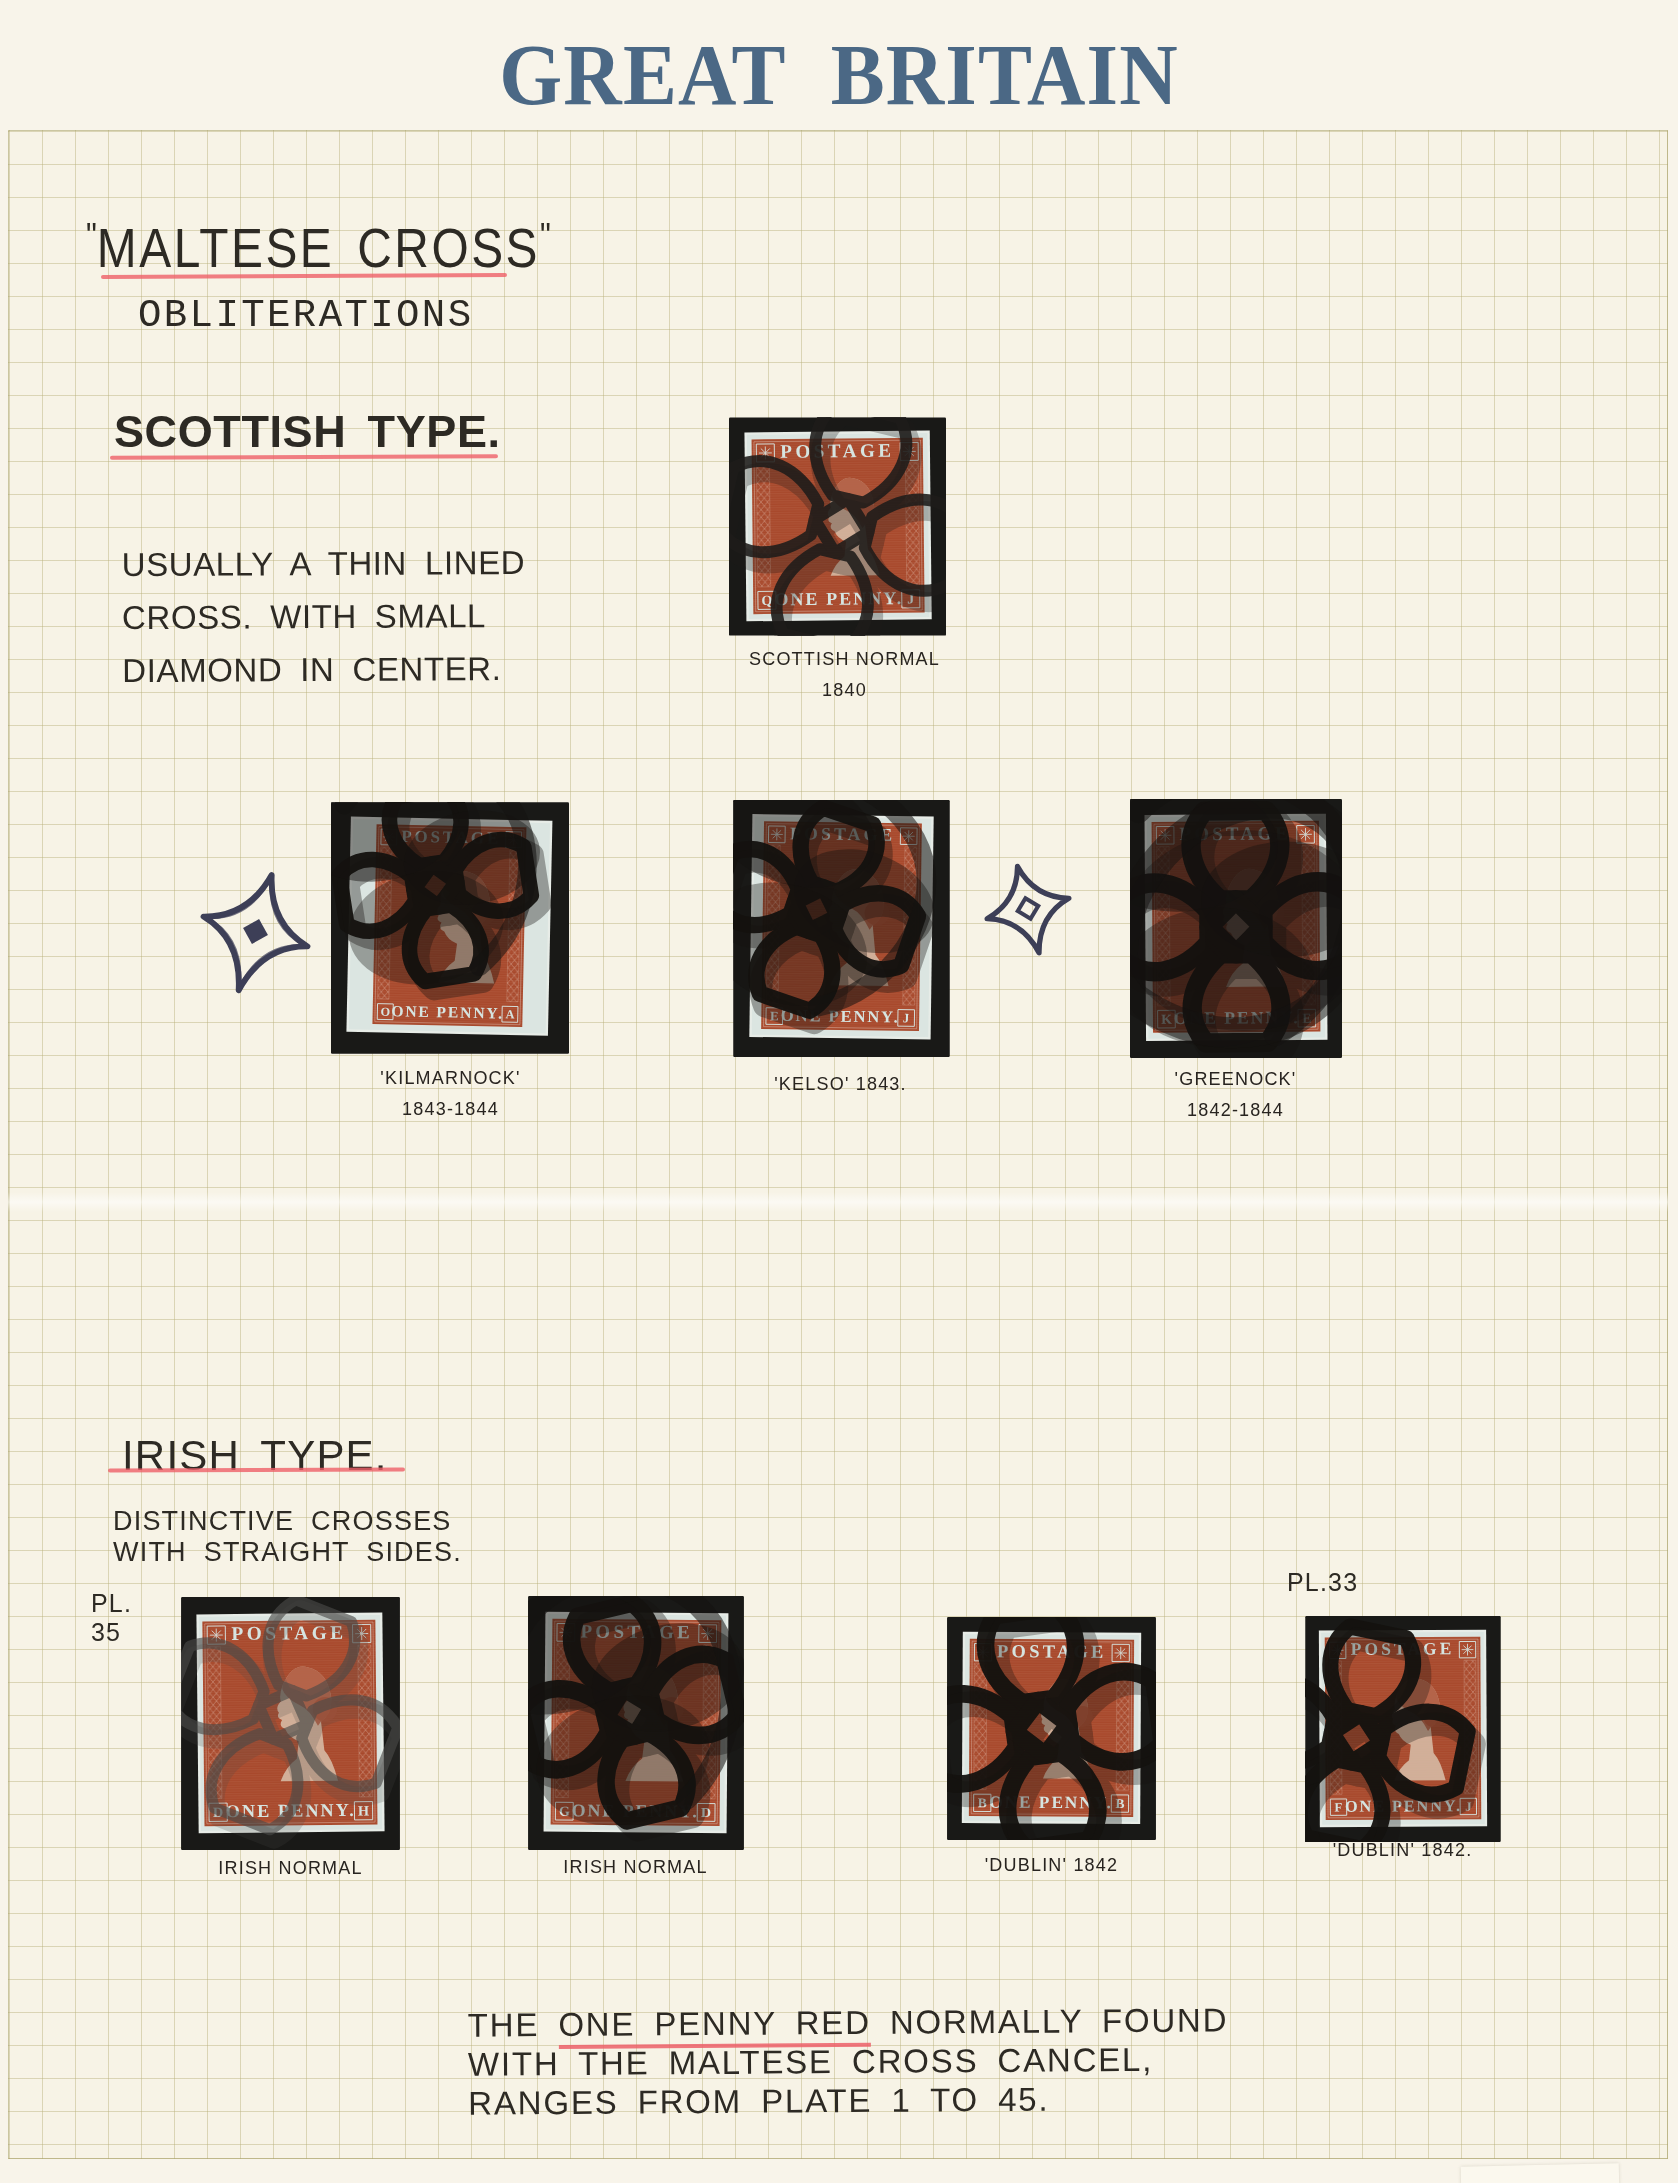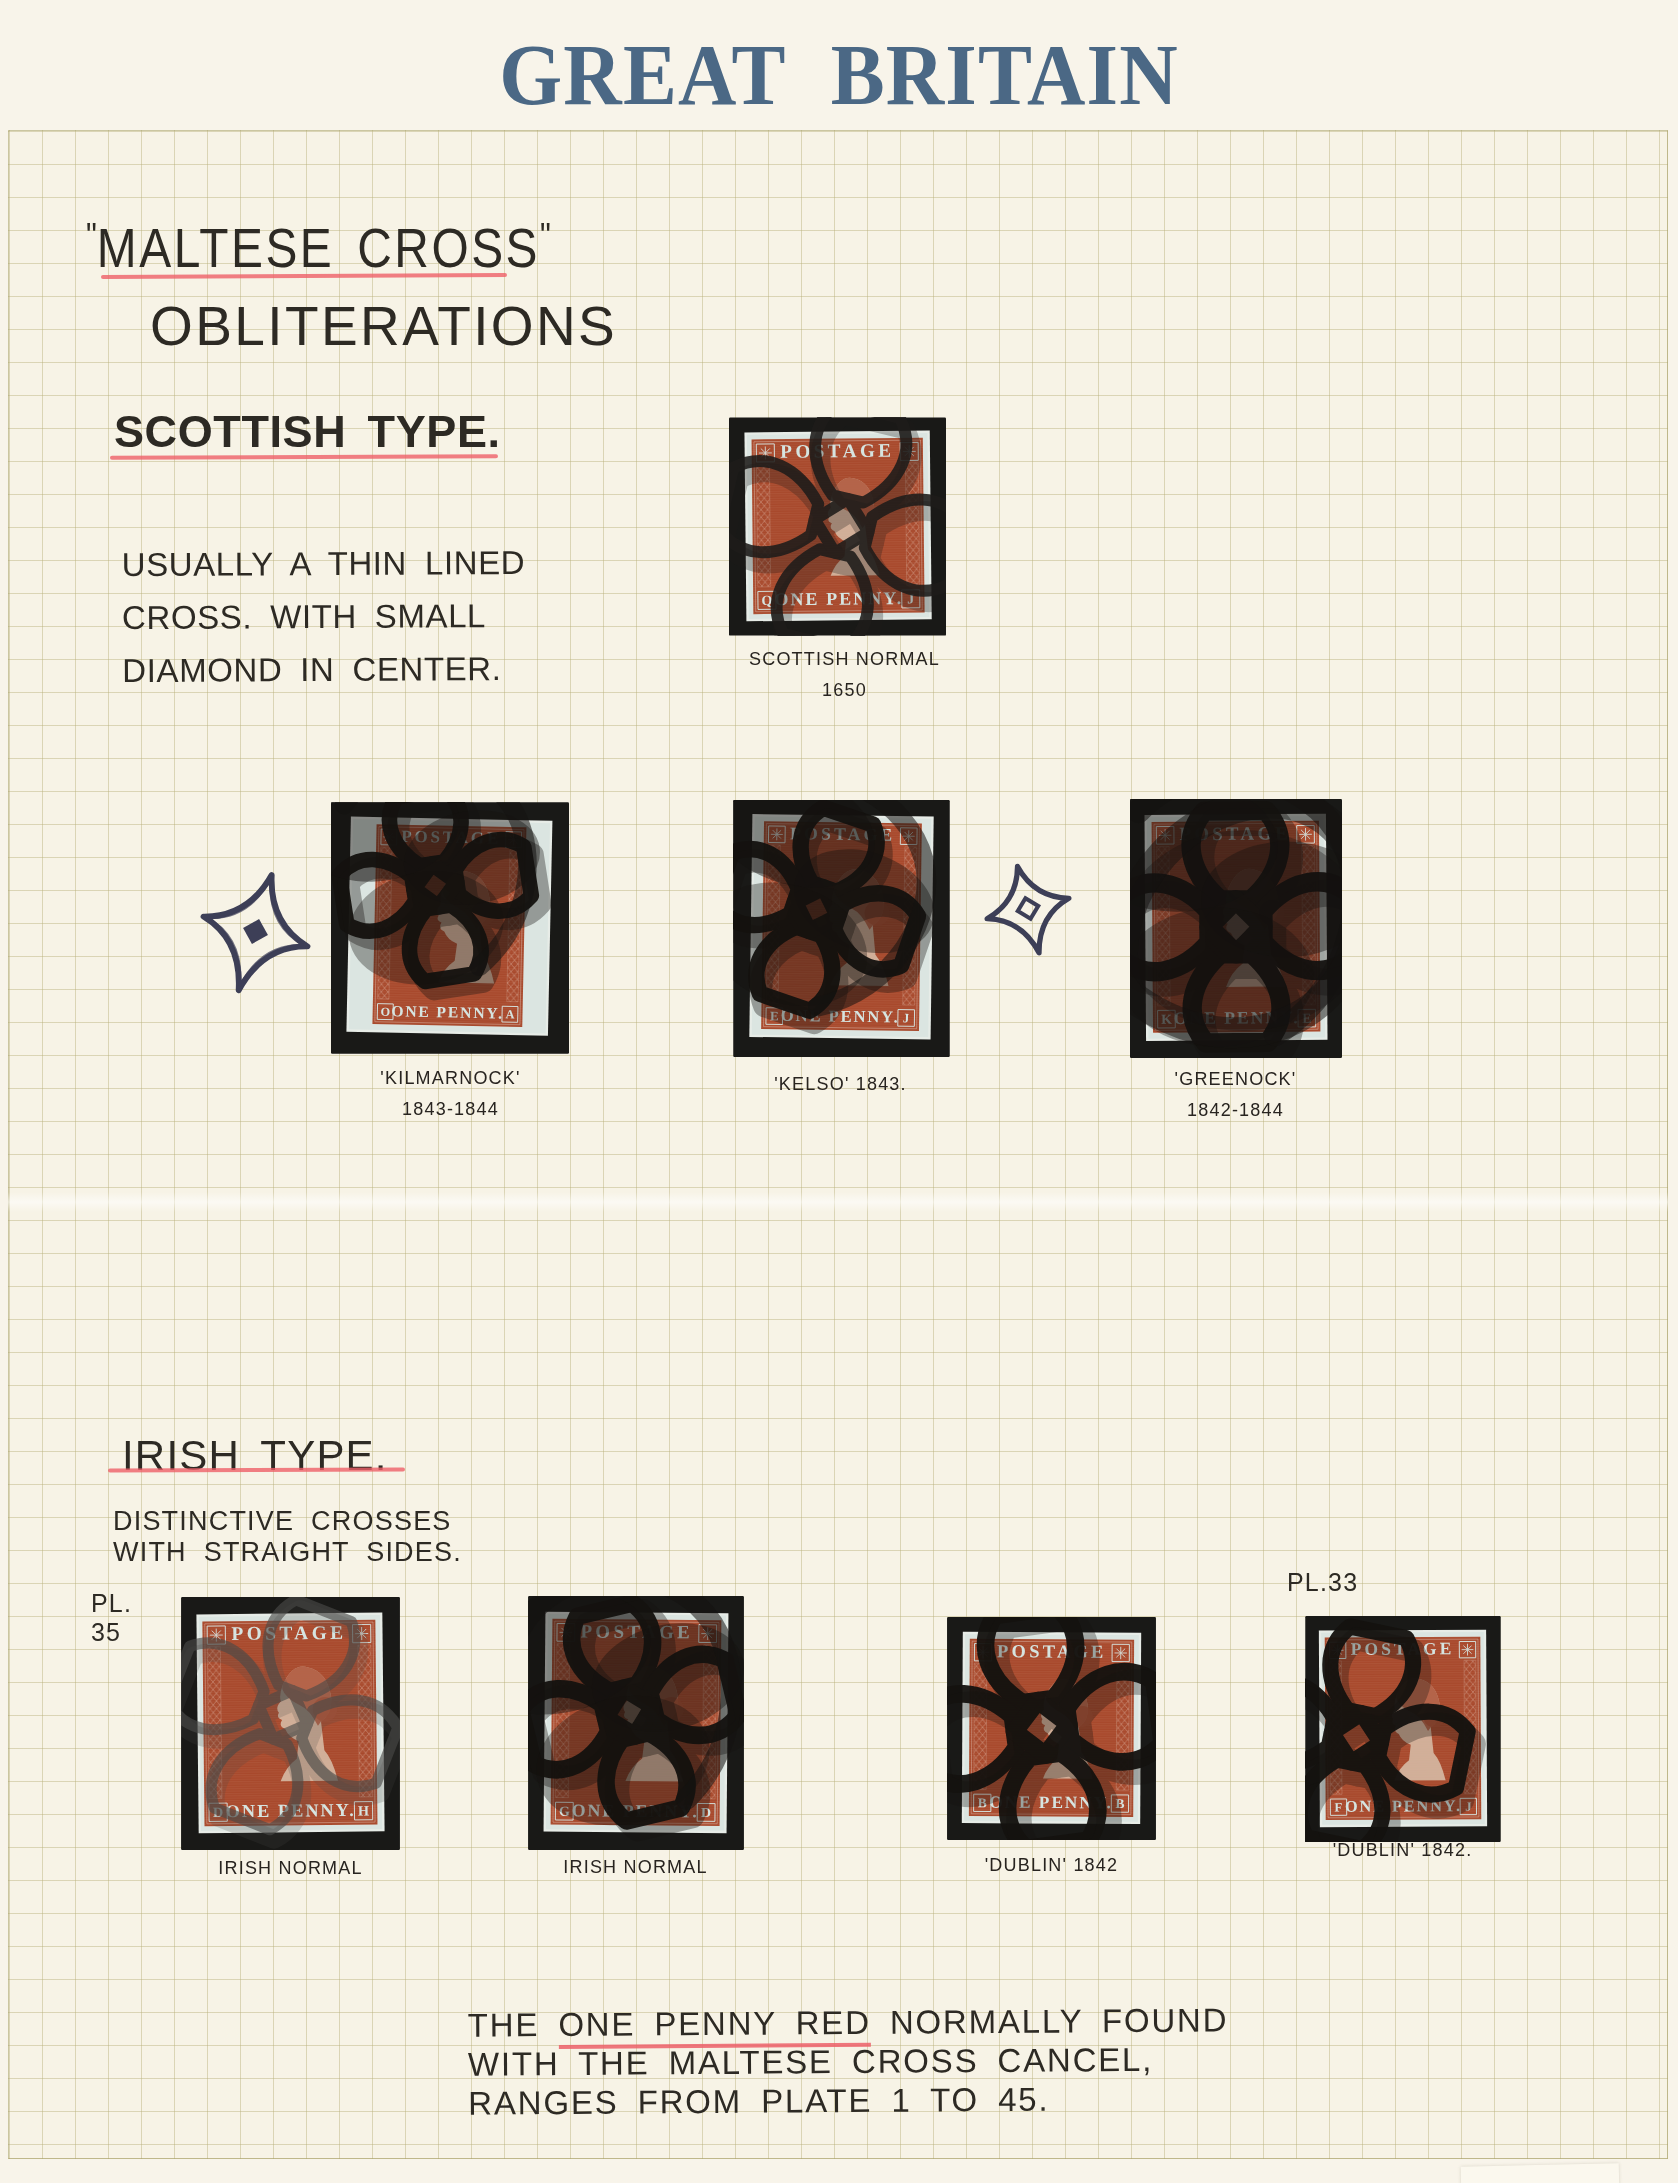--- a/index.html
+++ b/index.html
@@ -48,7 +48,7 @@
   }
   .h-main   { left:86px; top:216px;  font-size:55px;  letter-spacing:2.9px; transform:scaleX(.87); transform-origin:left top; }
   .h-main .q { font-size:35px; position:relative; top:-20px; letter-spacing:0; }
-  .h-sub    { left:150px; top:294px;  font-size:55px;  letter-spacing:2.4px; }
+  .h-sub    { left:138px; top:294px;  font-size:39px;  letter-spacing:2.4px;font-family:Liberation Mono, monospace; }
   .h-scot   { left:114px; top:406px;  font-size:45px;  letter-spacing:0.6px;font-weight:bold; }
   .h-irish  { left:110px; top:1432px; font-size:42px;  letter-spacing:1.2px;margin-left:12px; }
   .p-scot   { left:122px; top:537px;  font-size:33px;  letter-spacing:0.6px; line-height:53px; transform:rotate(-.3deg); }

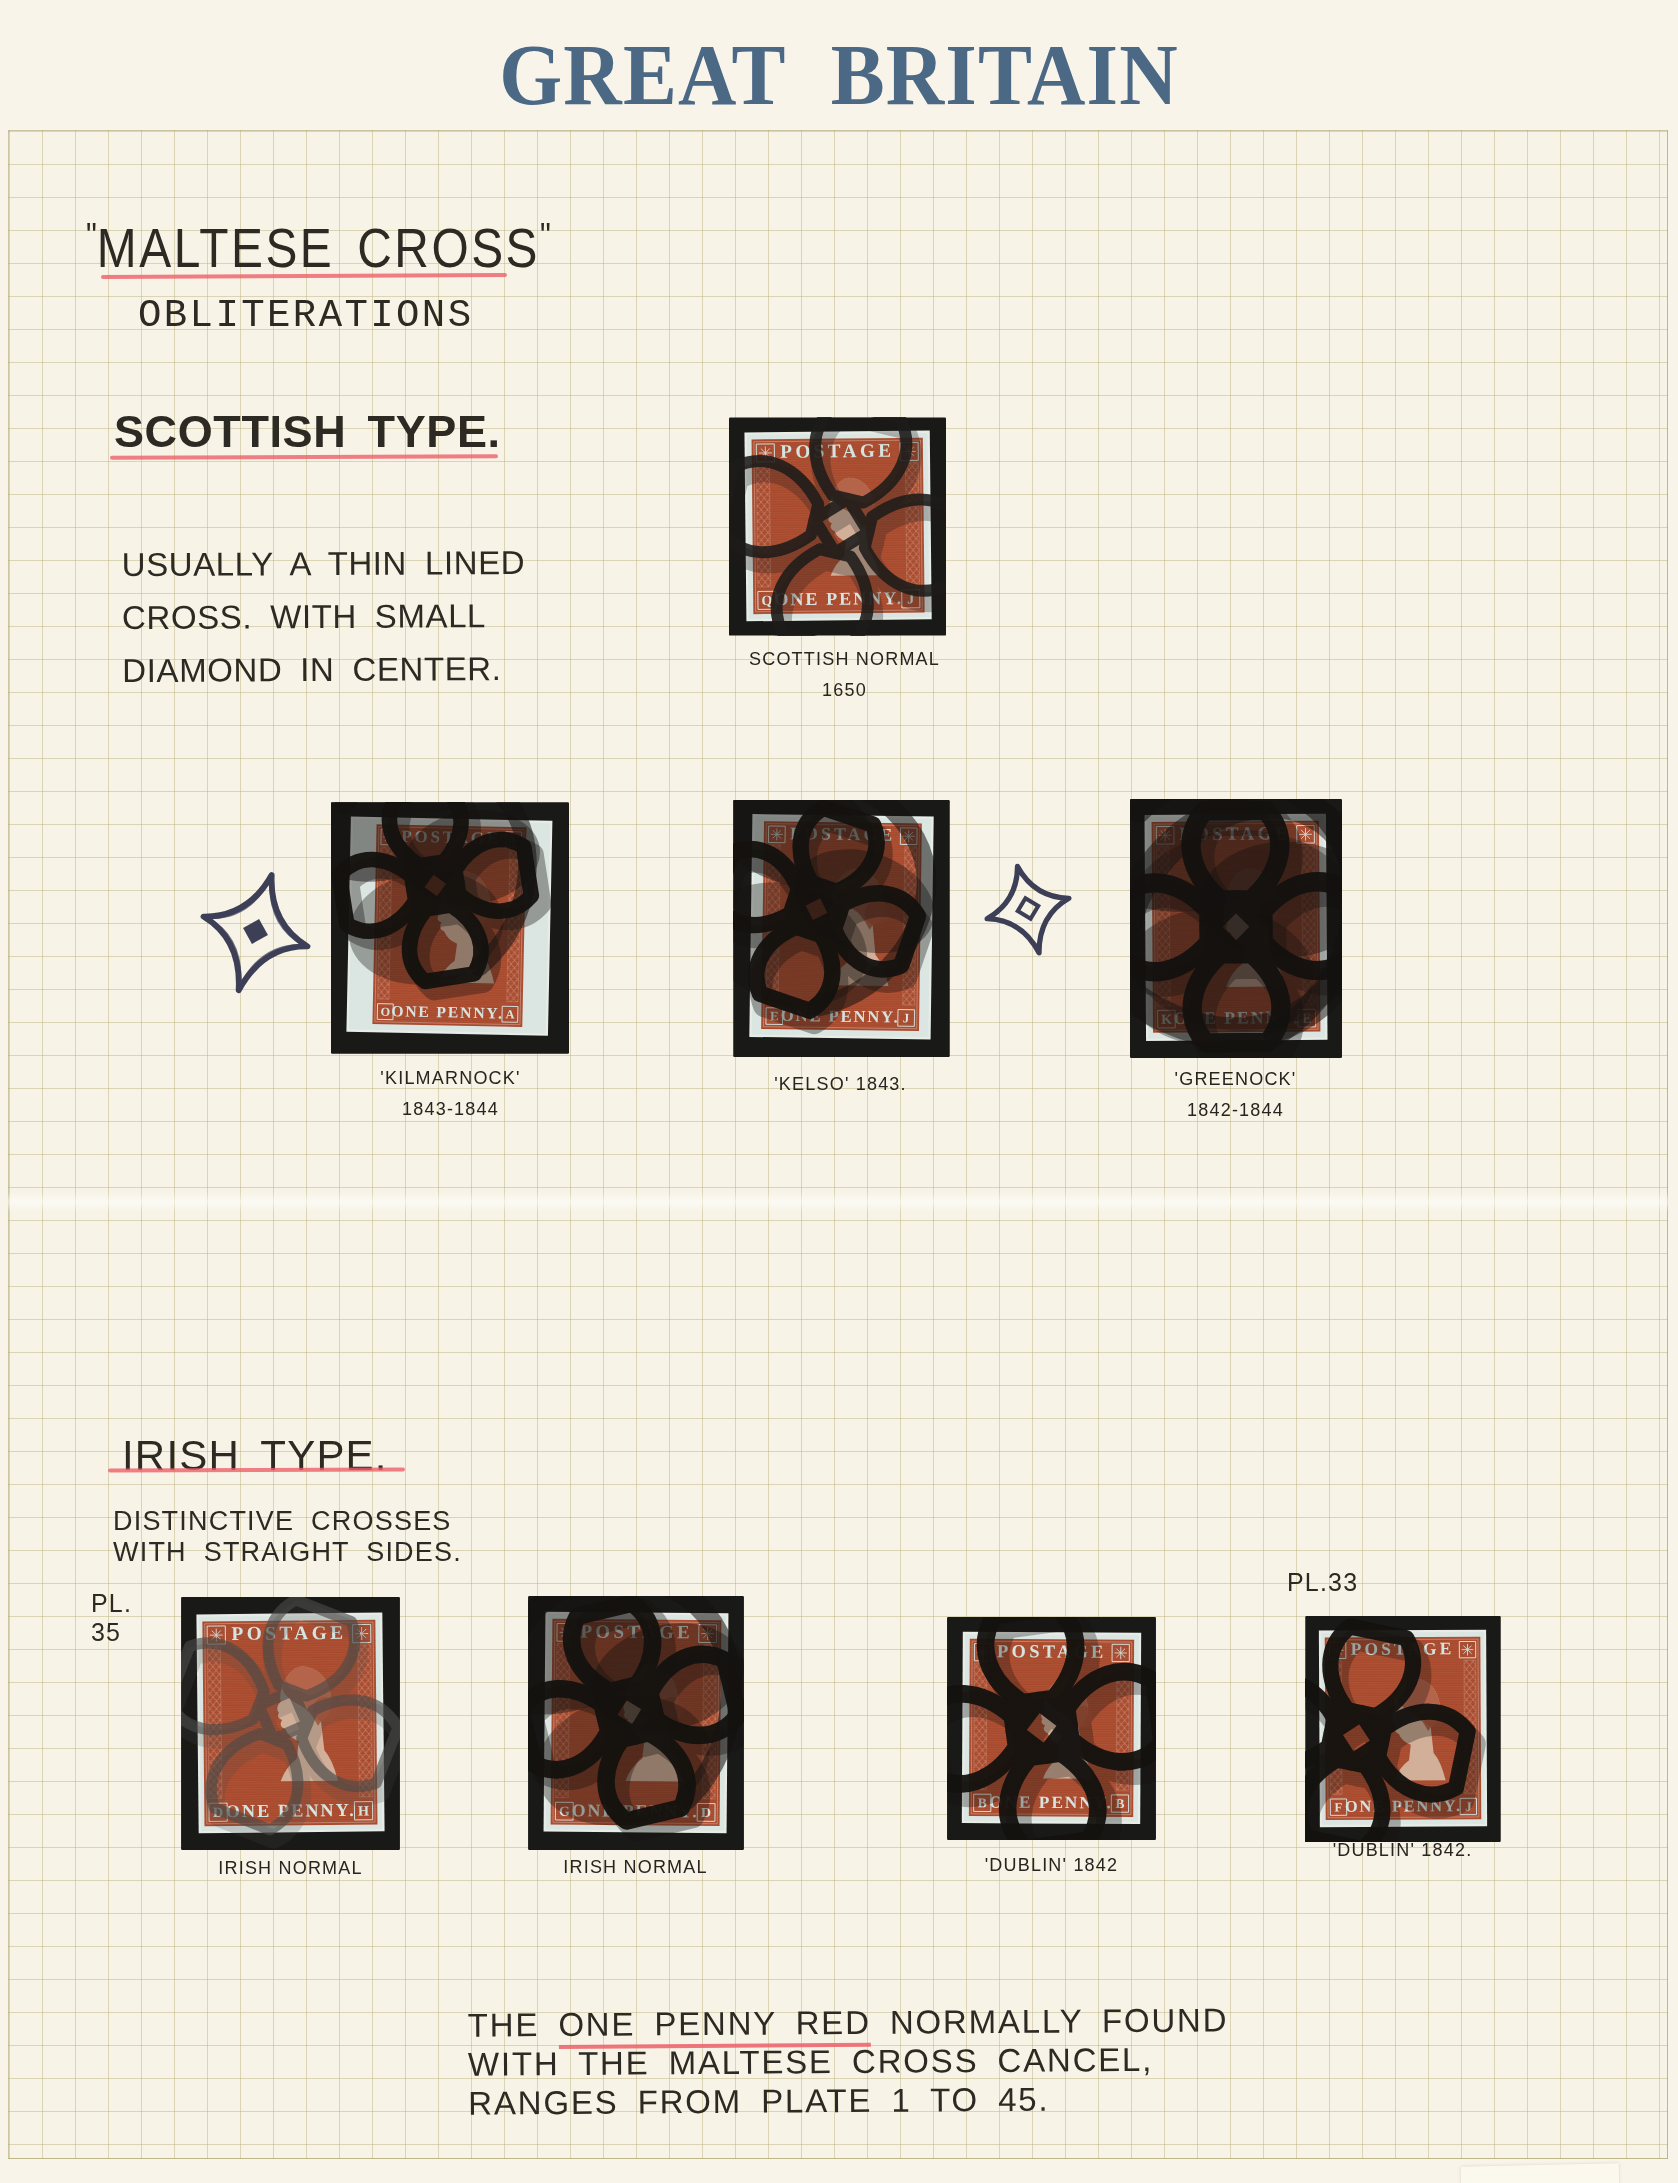--- a/index.html
+++ b/index.html
@@ -644,7 +644,7 @@
 
 <div class="caption" style="left:721px; top:646px; width:247px;">
   <div class="cap1">SCOTTISH NORMAL</div>
-  <div class="cap2">1650</div>
+  <div class="cap2">1840</div>
 </div>
 <div class="caption" style="left:333px; top:1065px; width:235px;">
   <div class="cap1">'KILMARNOCK'</div>

